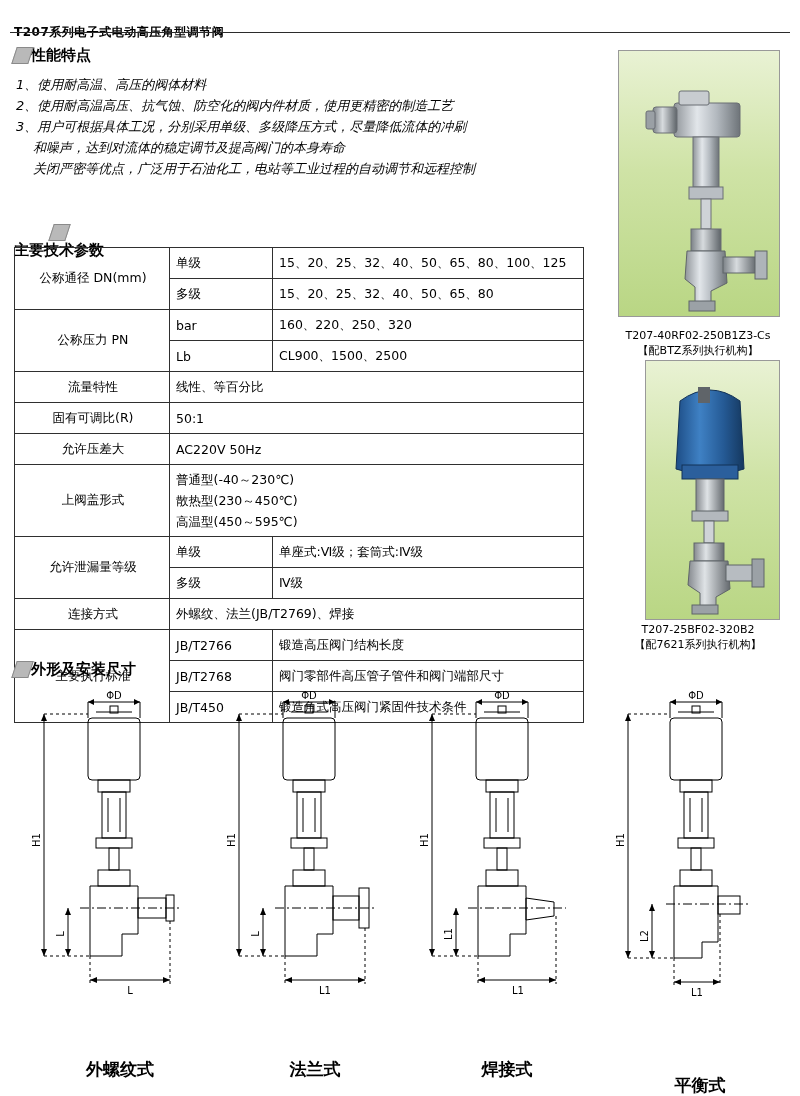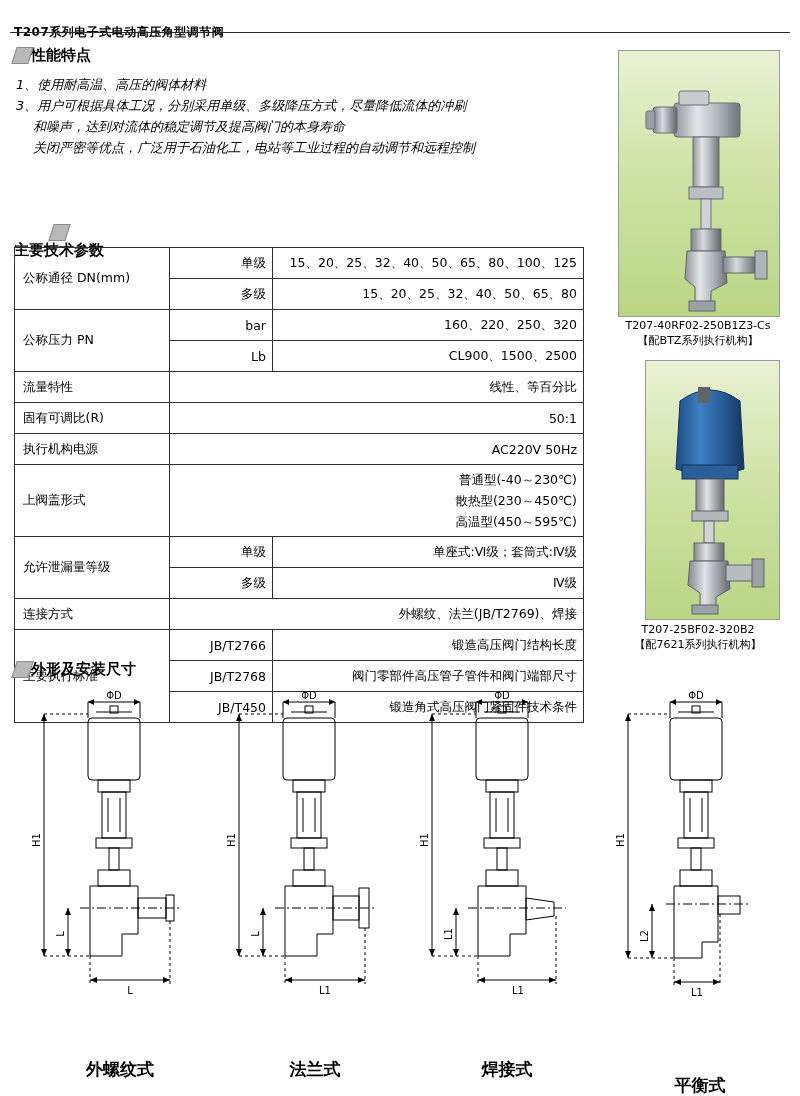--- a/index.html
+++ b/index.html
@@ -147,6 +147,7 @@
 
   <div class="feature-list">
     <div>1、使用耐高温、高压的阀体材料</div>
+    <div>2、使用耐高温高压、抗气蚀、防空化的阀内件材质，使用更精密的制造工艺</div>
     <div>3、用户可根据具体工况，分别采用单级、多级降压方式，尽量降低流体的冲刷</div>
     <div class="indent">和噪声，达到对流体的稳定调节及提高阀门的本身寿命</div>
     <div class="indent">关闭严密等优点，广泛用于石油化工，电站等工业过程的自动调节和远程控制</div>

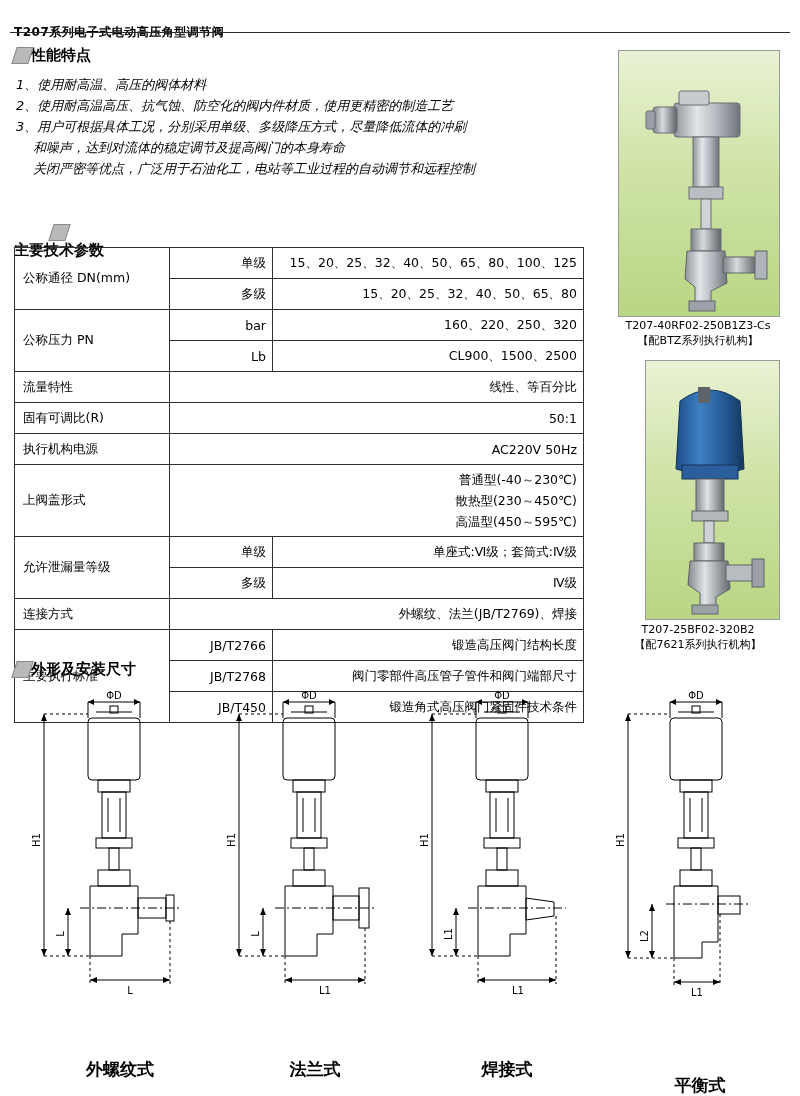--- a/index.html
+++ b/index.html
@@ -100,7 +100,7 @@
   .spec-table td {
     border: 1px solid #2f2f2f;
     padding: 4px 6px;
-    text-align: right;
+    text-align: left;
     vertical-align: middle;
     height: 22px;
   }

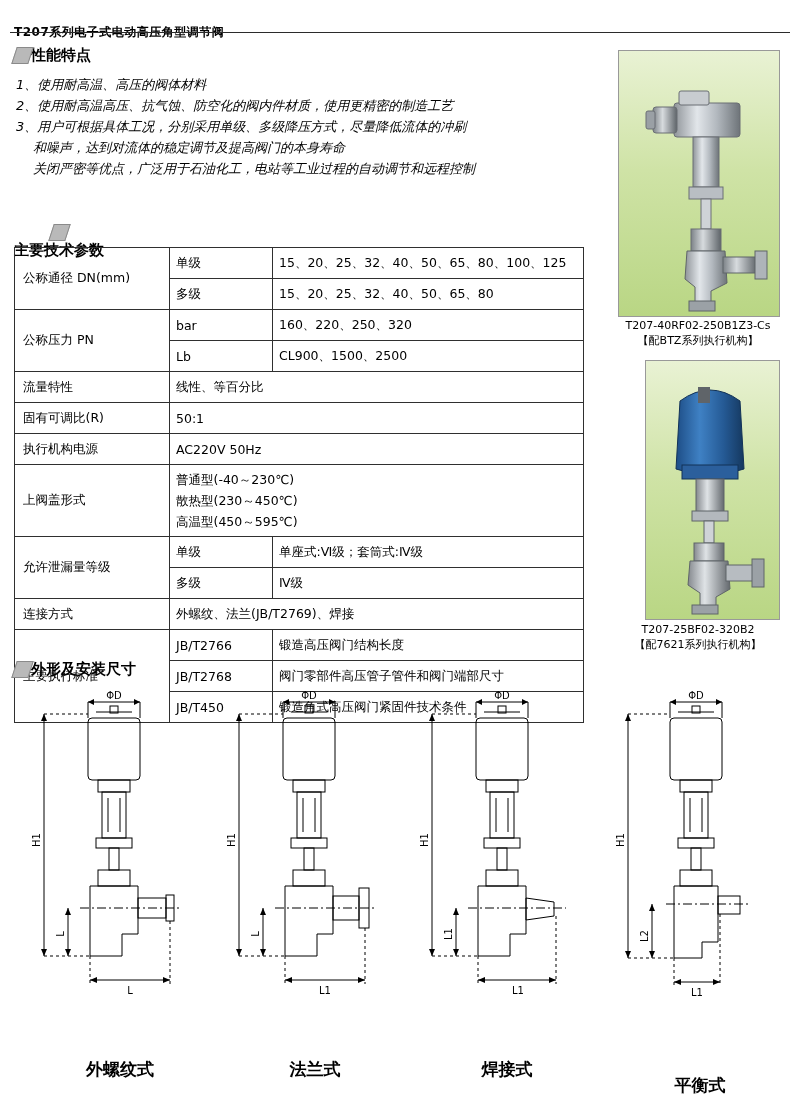--- a/index.html
+++ b/index.html
@@ -105,7 +105,7 @@
     height: 22px;
   }
   .spec-table td.lbl {
-    text-align: left;
+    text-align: center;
     padding-left: 8px;
     width: 140px;
   }

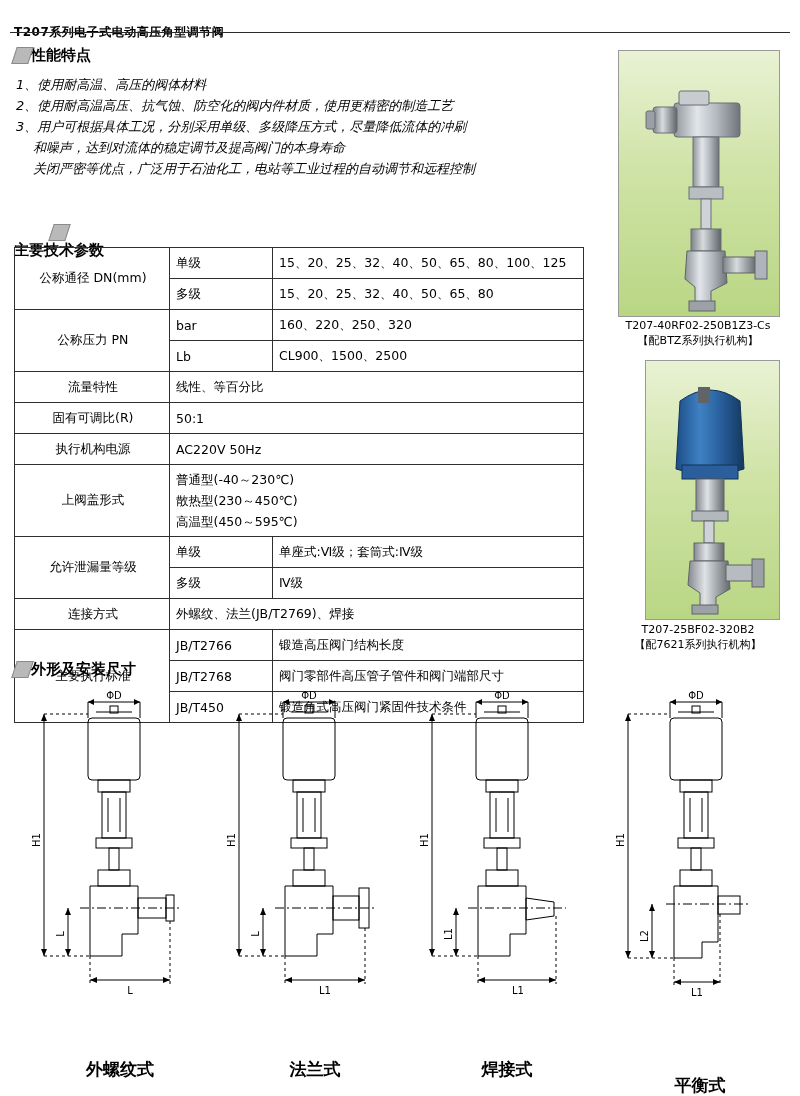--- a/index.html
+++ b/index.html
@@ -86,7 +86,7 @@
     line-height: 15px;
     width: 180px;
   }
-  .cap1 { left: 608px; top: 318px; }
+  .cap1 { left: 608px; top: 328px; }
   .cap2 { left: 608px; top: 622px; }
   
   .spec-table {

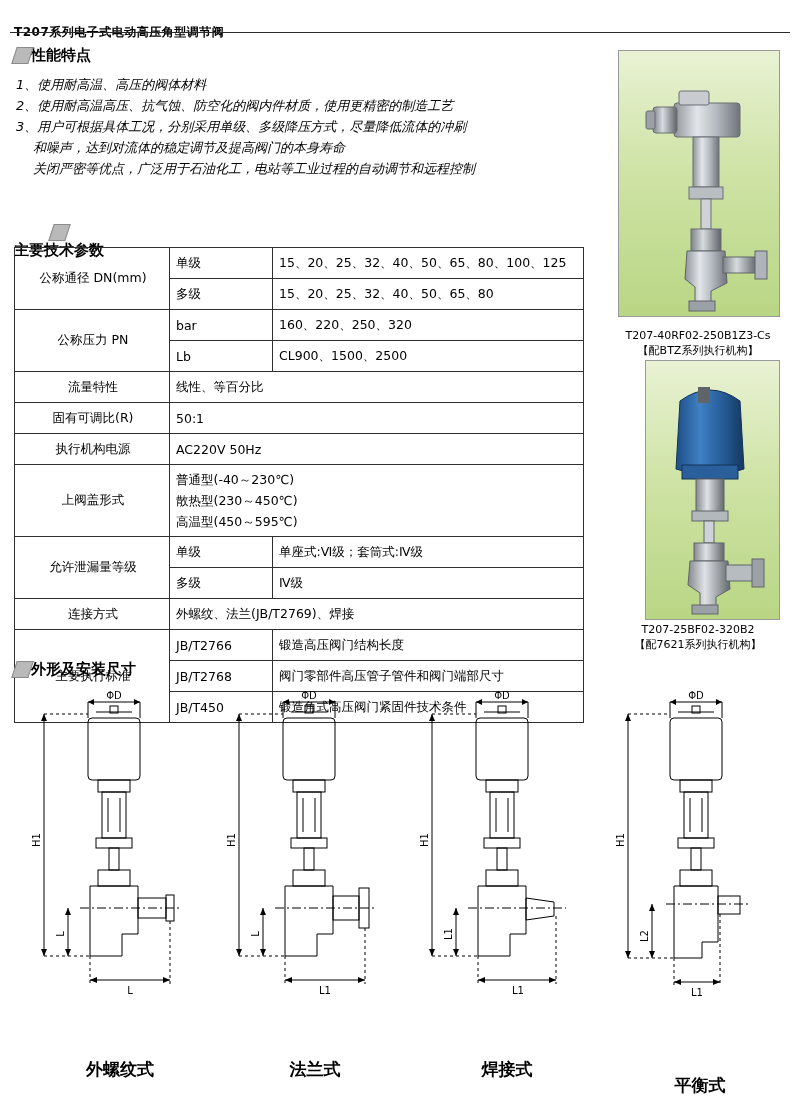--- a/index.html
+++ b/index.html
@@ -265,7 +265,7 @@
         <td colspan="2">50:1</td>
       </tr>
       <tr>
-        <td class="lbl">执行机构电源</td>
+        <td class="lbl">允许压差大</td>
         <td colspan="2">AC220V 50Hz</td>
       </tr>
       <tr>

